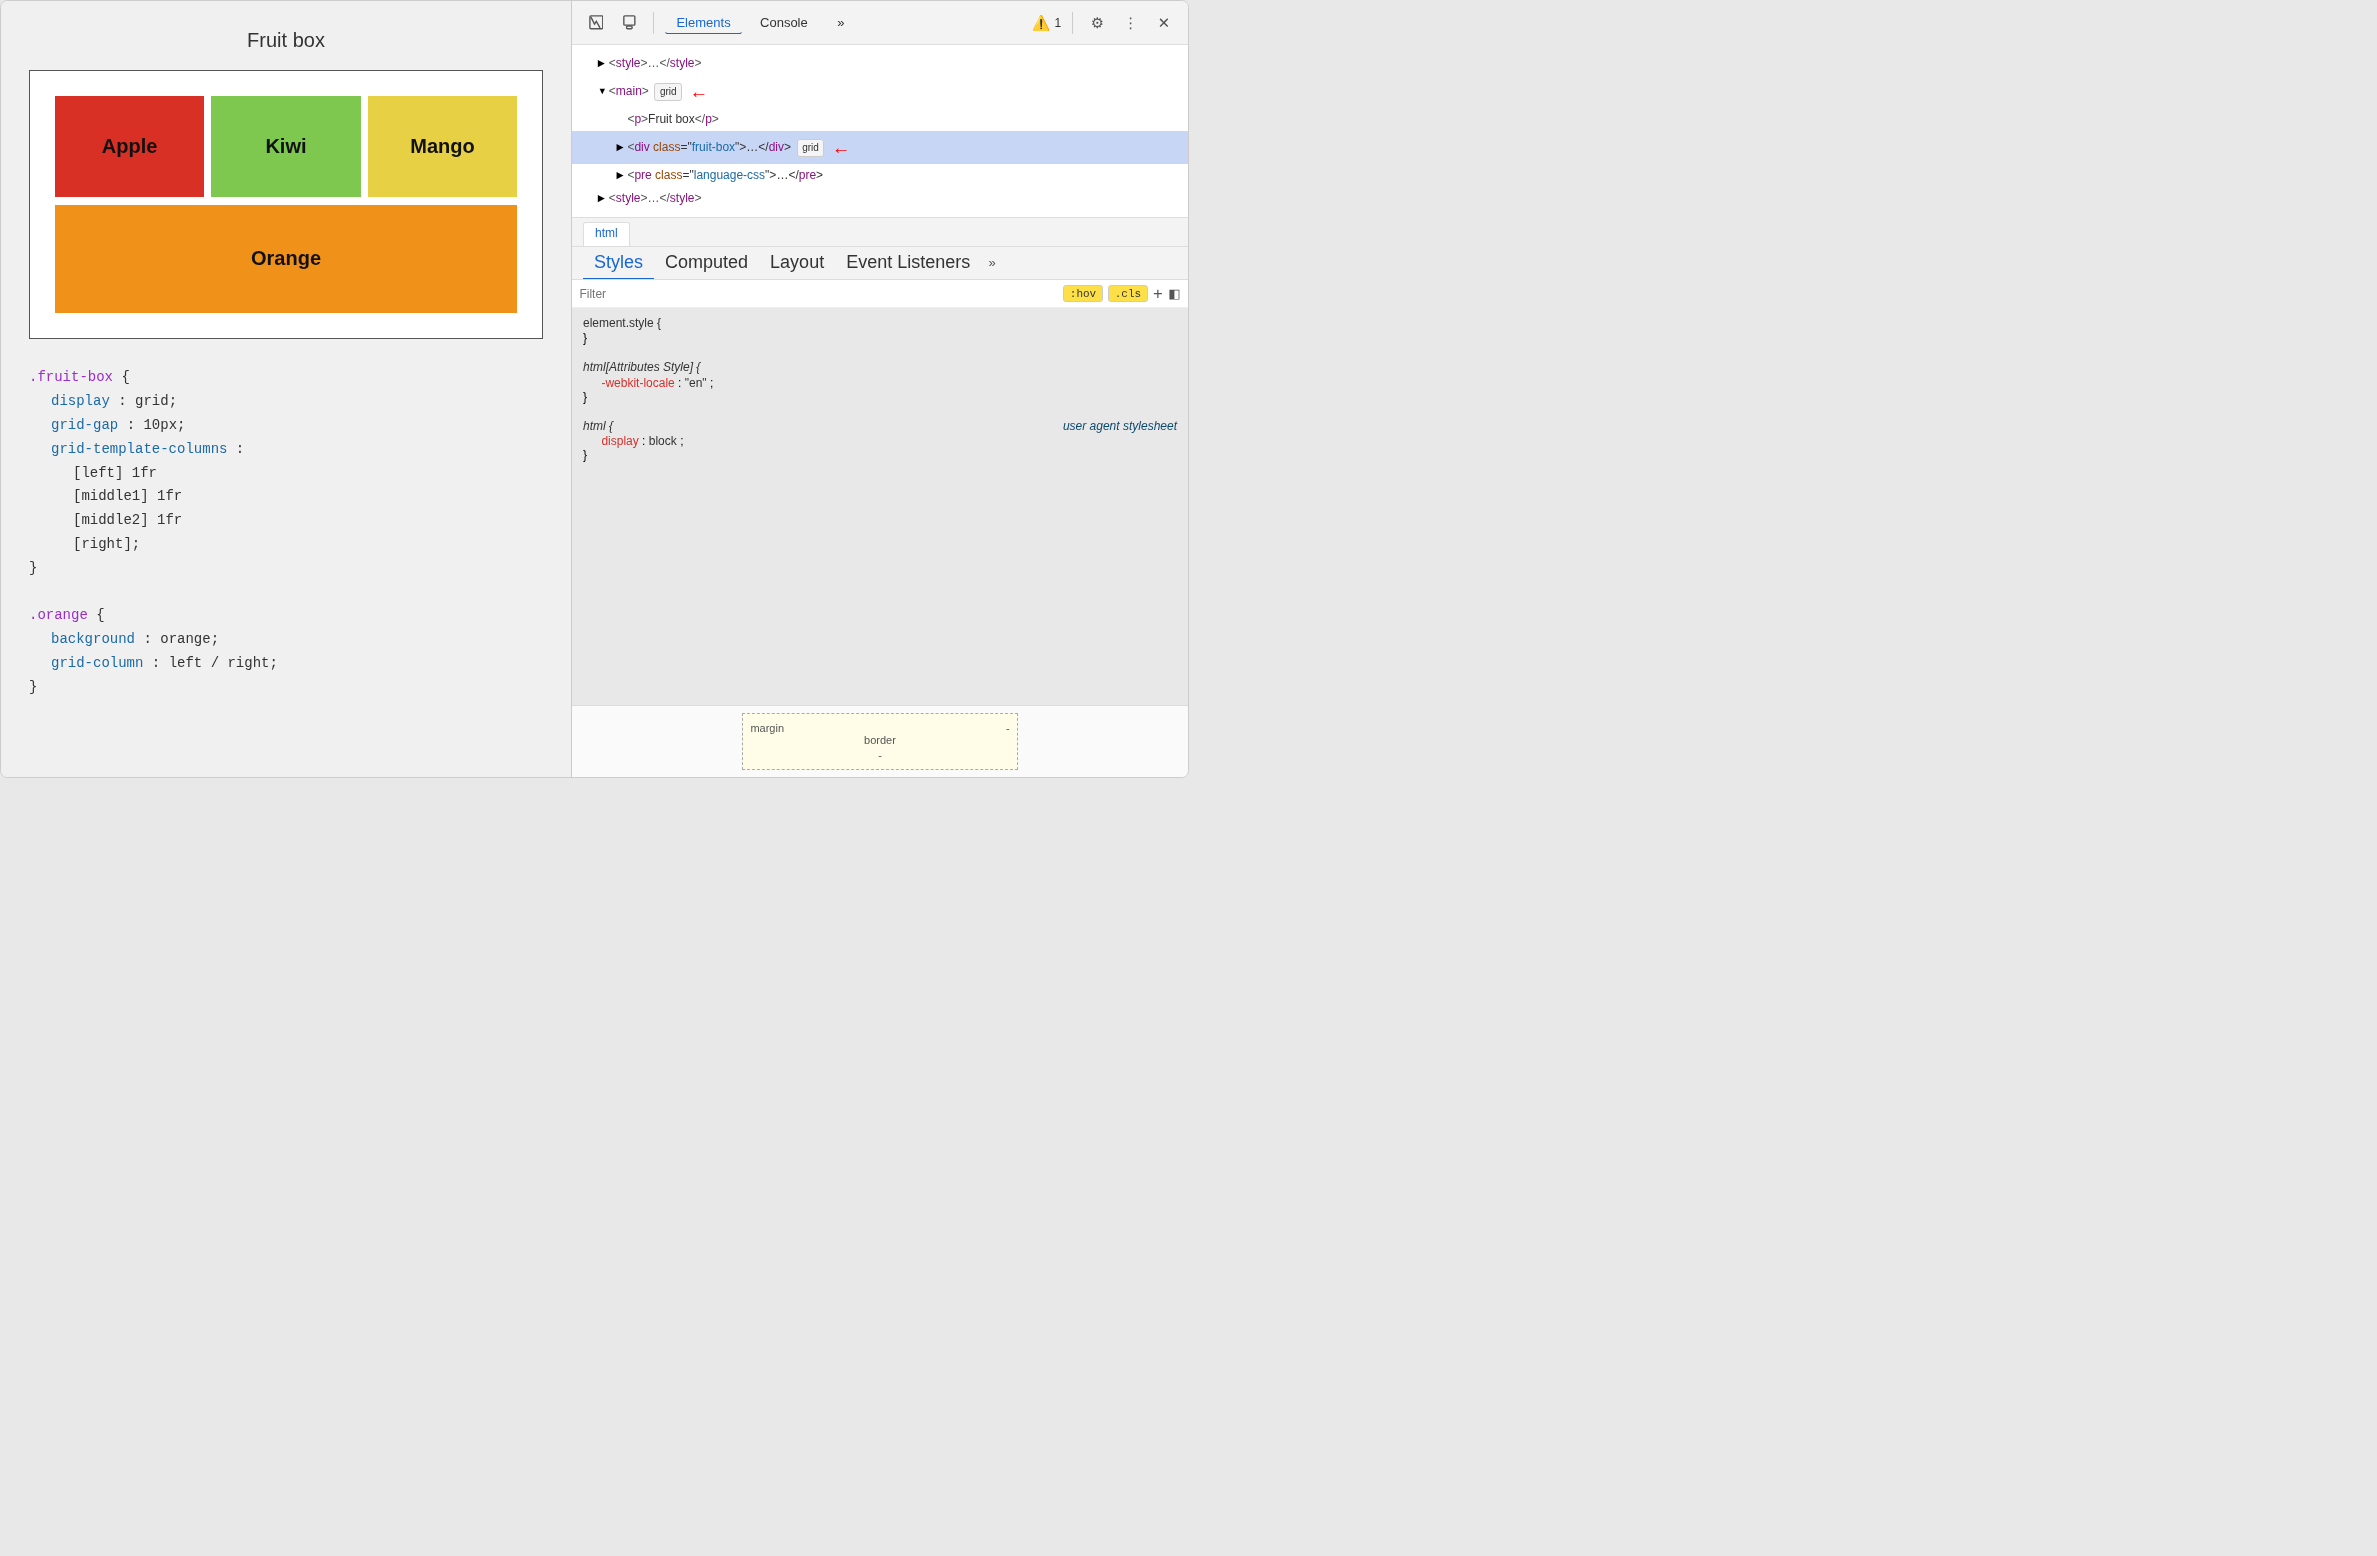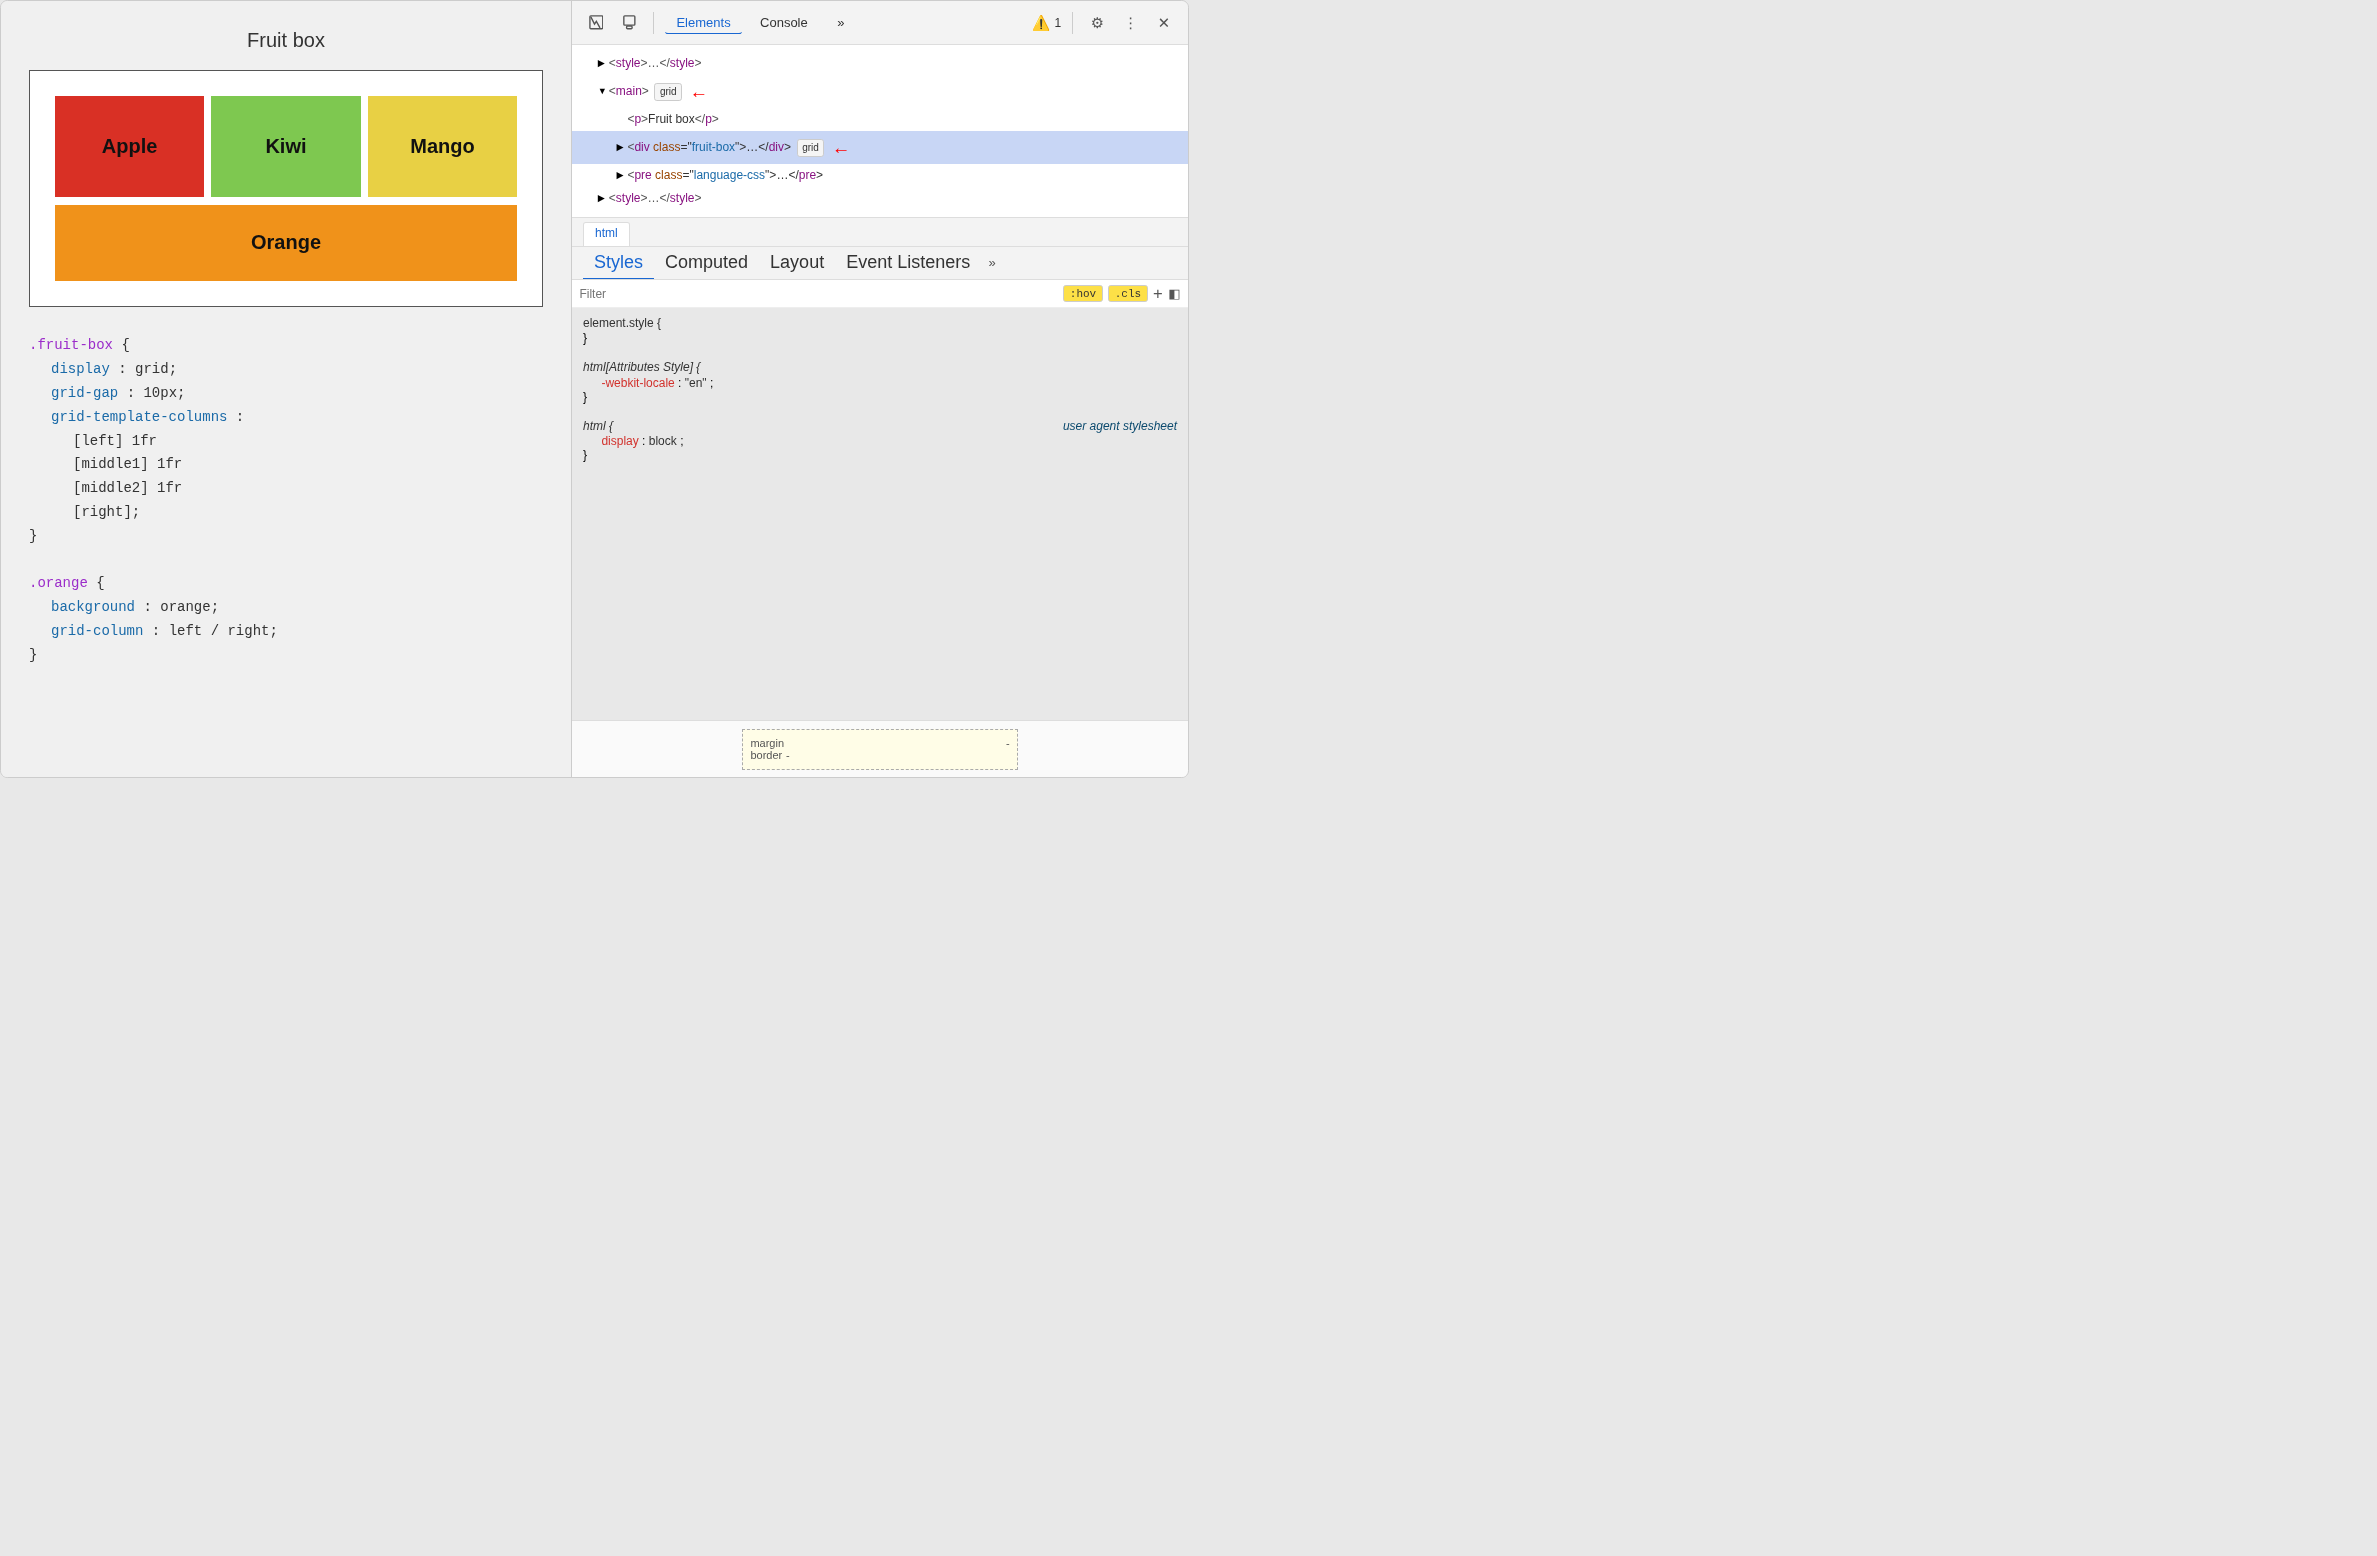--- a/index.html
+++ b/index.html
@@ -58,7 +58,7 @@
     .fruit-orange {
       background: #f0921a;
       grid-column: 1 / -1;
-      height: 76px;
+      height: 108px;
     }
 
     

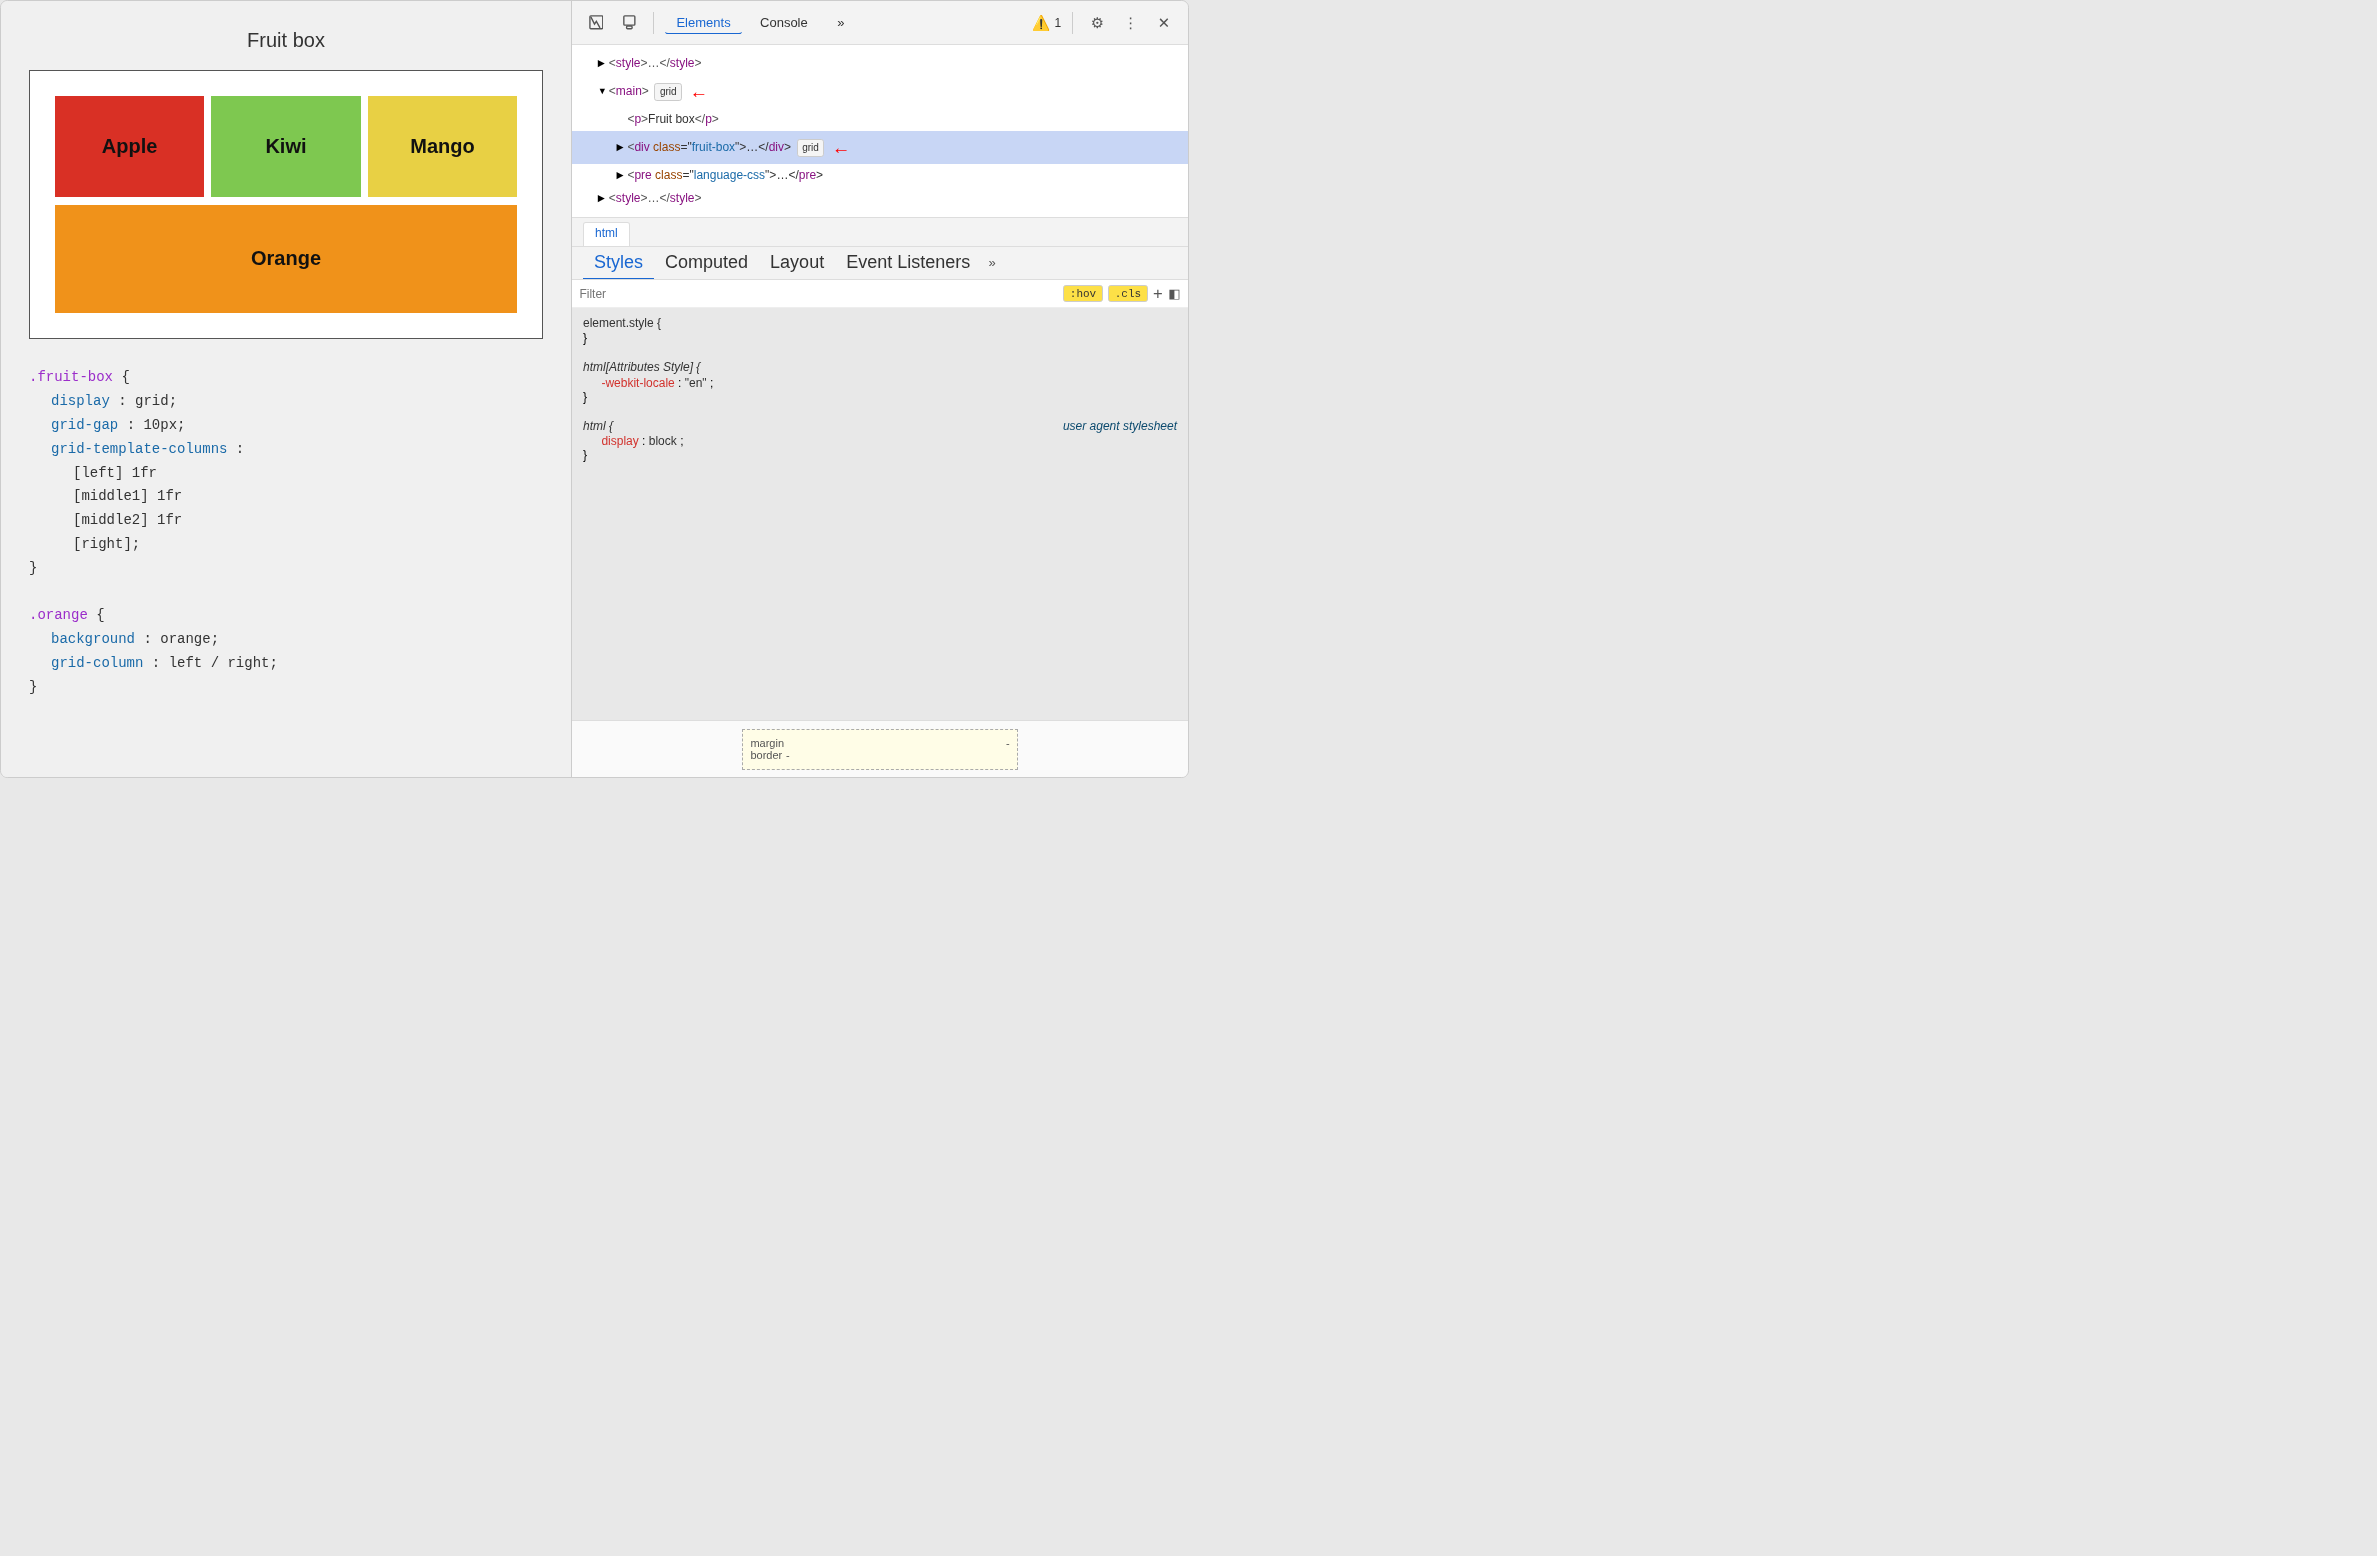--- a/index.html
+++ b/index.html
@@ -579,7 +579,7 @@
         <span class="box-label">margin</span>
         <span class="box-label">-</span>
       </div>
-      <div class="box-row" style="justify-content:flex-start;gap:3.7px;">
+      <div class="box-row" style="justify-content:flex-start;gap:3.7px;flex-direction:column;">
         <span class="box-label">border</span>
         <span class="box-label">-</span>
       </div>

